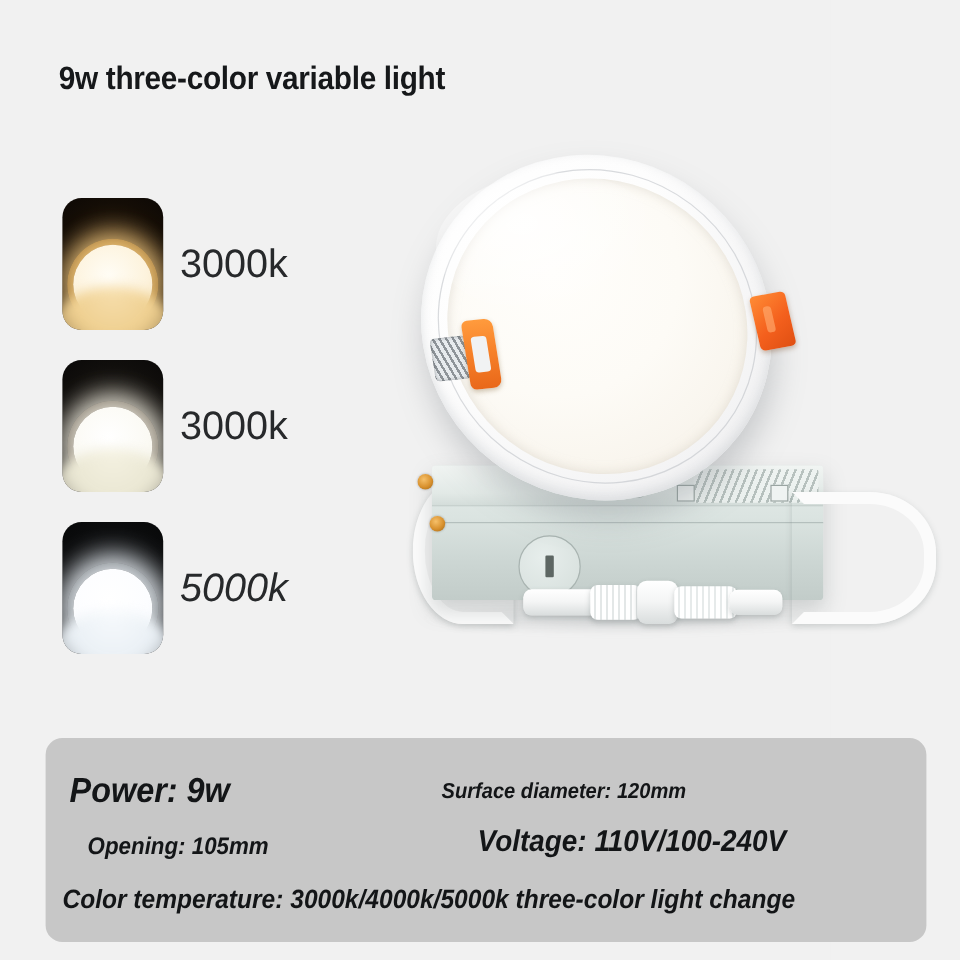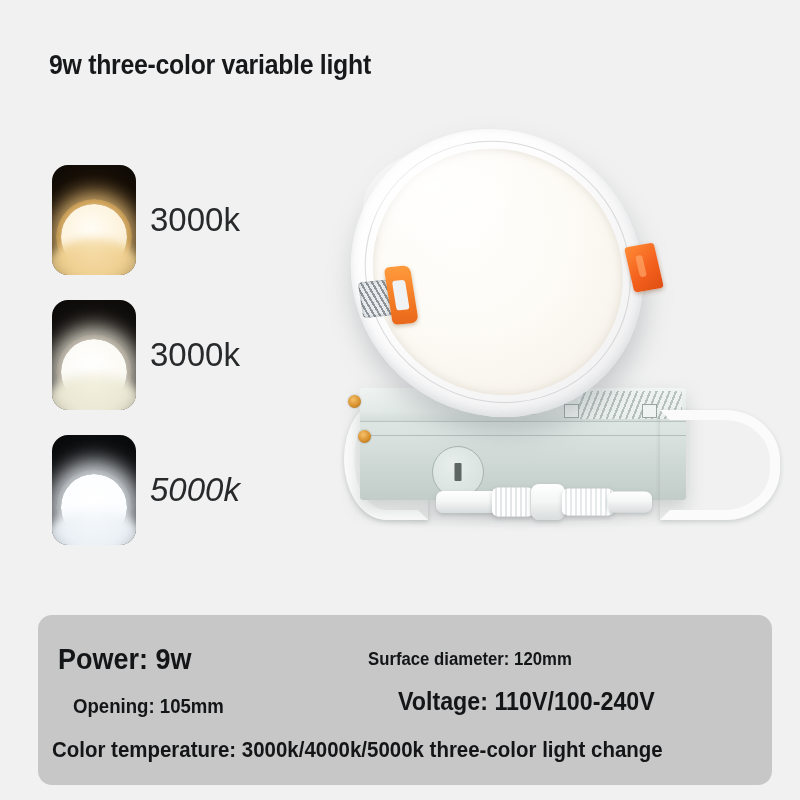--- a/index.html
+++ b/index.html
@@ -322,6 +322,7 @@
     width: 734px; height: 170px;
     background: #c7c7c7;
     border-radius: 14px 14px 14px 14px;
+    font-style: italic;
   }
   .spec-item { position: absolute; color: #131517; font-weight: bold; white-space: nowrap;
                transform-origin: left center; }

